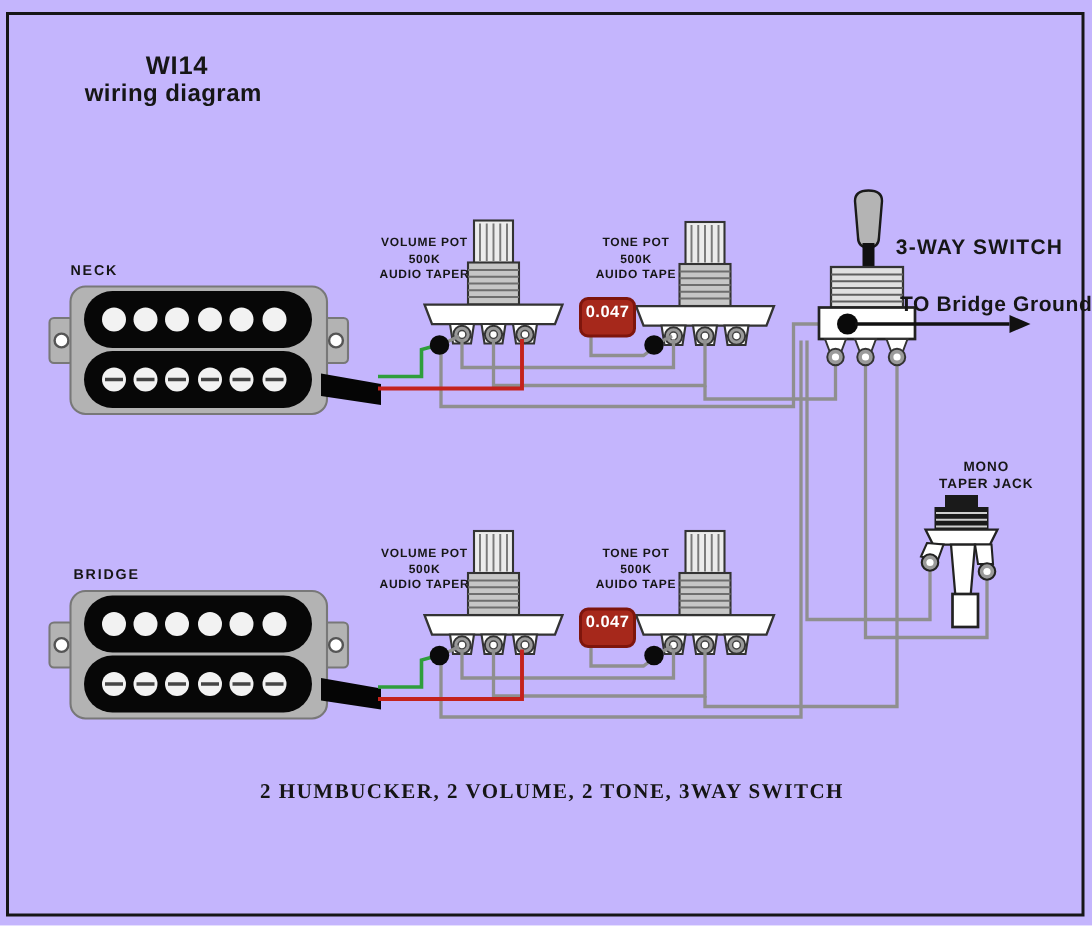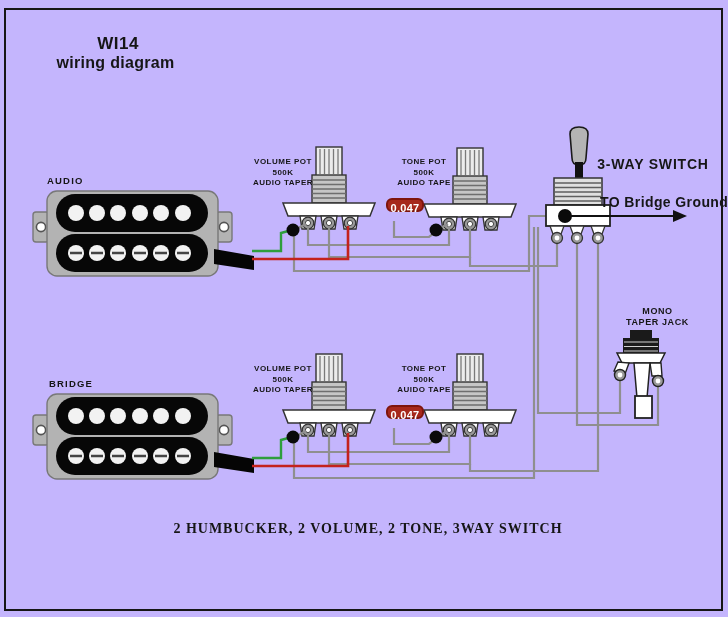--- a/index.html
+++ b/index.html
@@ -170,7 +170,7 @@
   <div class="lbl title1" style="left:58px;top:34px;width:120px;text-align:center;">WI14</div>
   <div class="lbl title2" style="left:28px;top:54px;width:175px;text-align:center;">wiring diagram</div>
 
-  <div class="lbl pk" style="left:47px;top:175px;">AUDIO</div>
+  <div class="lbl pk" style="left:47px;top:175px;">NECK</div>
   <div class="lbl pk" style="left:49px;top:378px;">BRIDGE</div>
 
   <div class="lbl potlbl center" style="left:233px;top:157px;width:100px;">

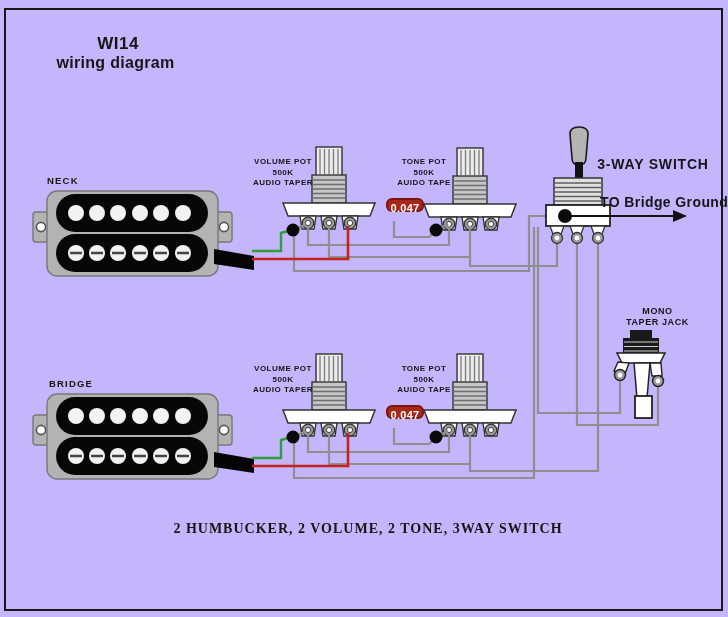--- a/index.html
+++ b/index.html
@@ -19,7 +19,7 @@
   .gnd{font-size:14px;letter-spacing:.4px;}
   .jack{font-size:9px;line-height:11px;letter-spacing:.6px;}
   .cap{
-    position:absolute;width:38px;height:14px;box-sizing:border-box;
+    position:absolute;width:38px;height:27px;box-sizing:border-box;
     background:var(--cap-fill,#a6281b);border:2px solid var(--cap-border,#7e150c);
     border-radius:6px;color:#fff;font-weight:700;font-size:11px;
     text-align:center;line-height:17px;letter-spacing:.3px;

